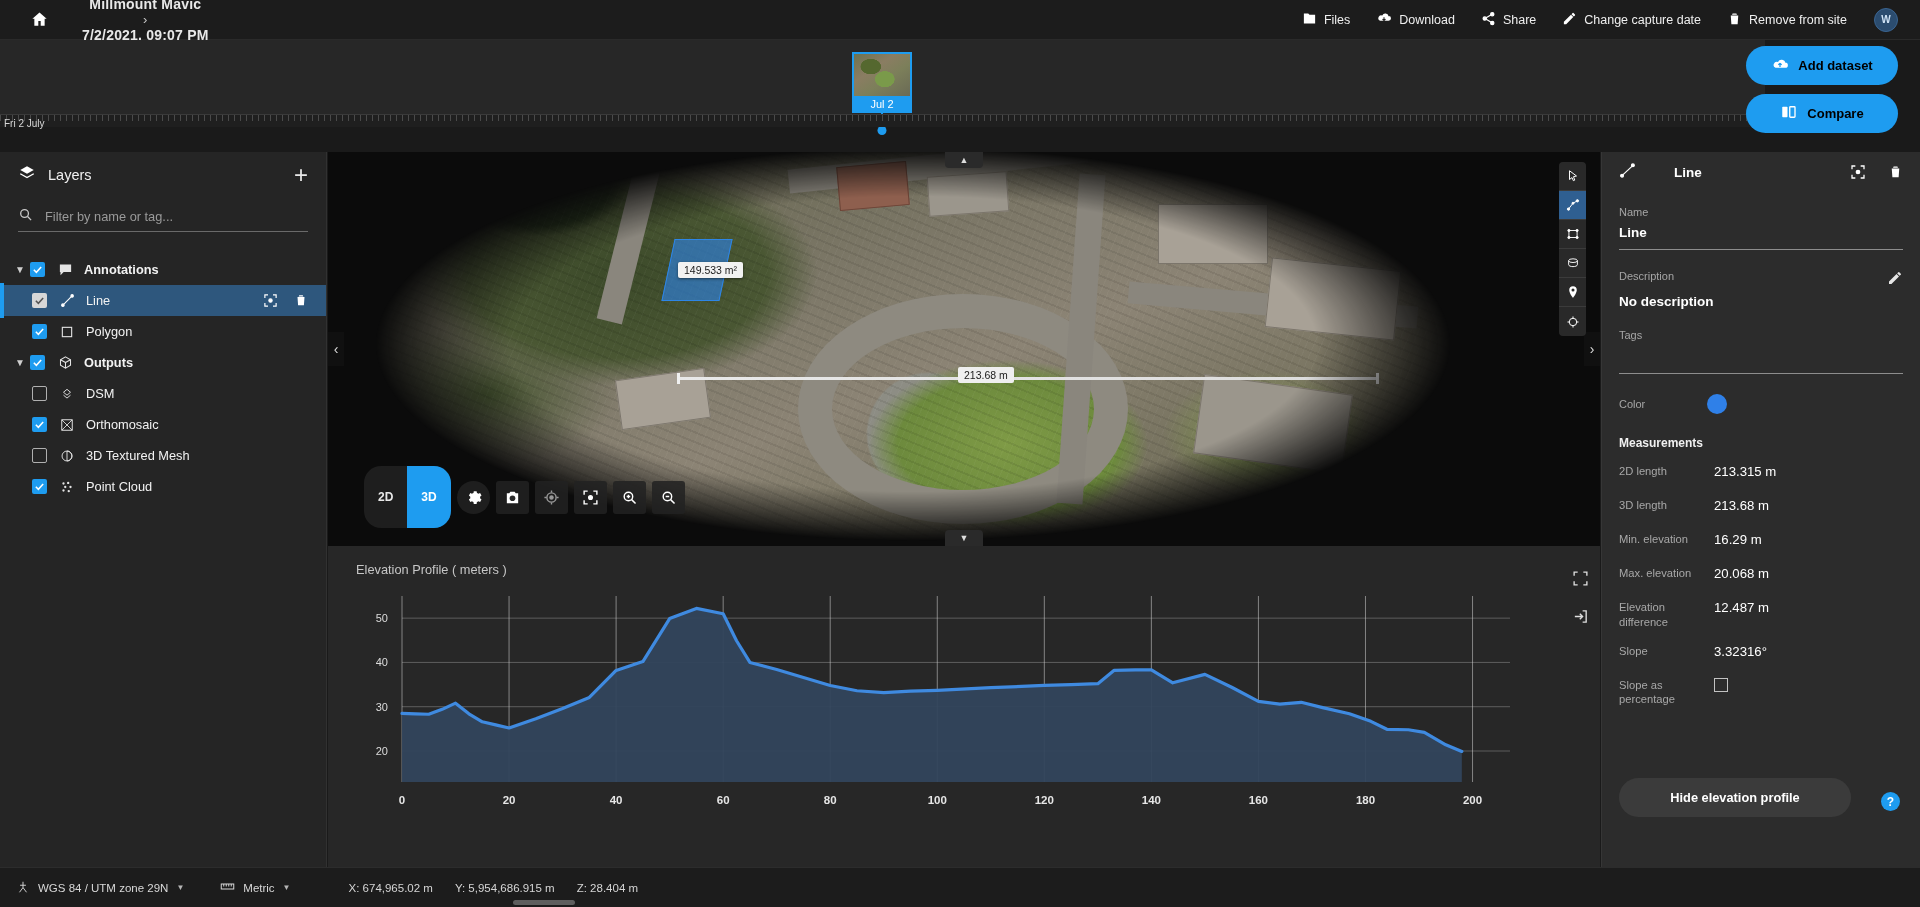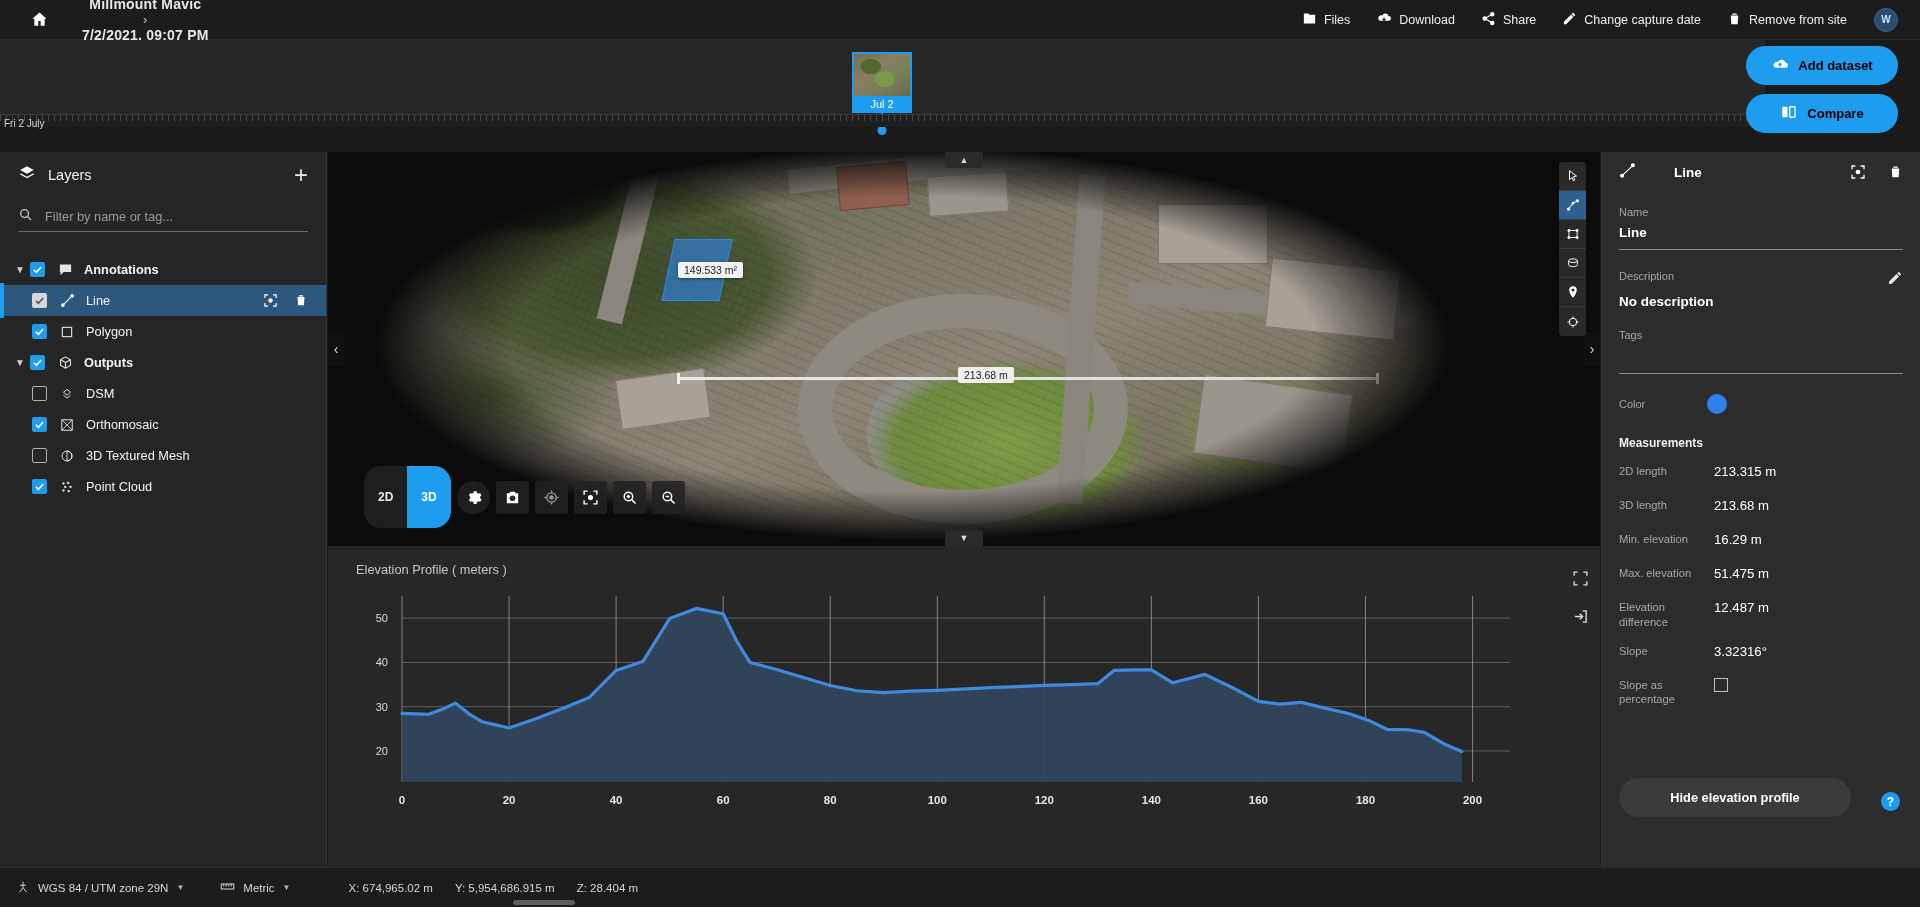--- a/index.html
+++ b/index.html
@@ -710,7 +710,7 @@
       </div>
       <div class="meas-row">
         <span class="meas-lbl">Max. elevation</span>
-        <span class="meas-val">51.475 m</span>
+        <span class="meas-val">20.068 m</span>
       </div>
       <div class="meas-row">
         <span class="meas-lbl">Elevation difference</span>

